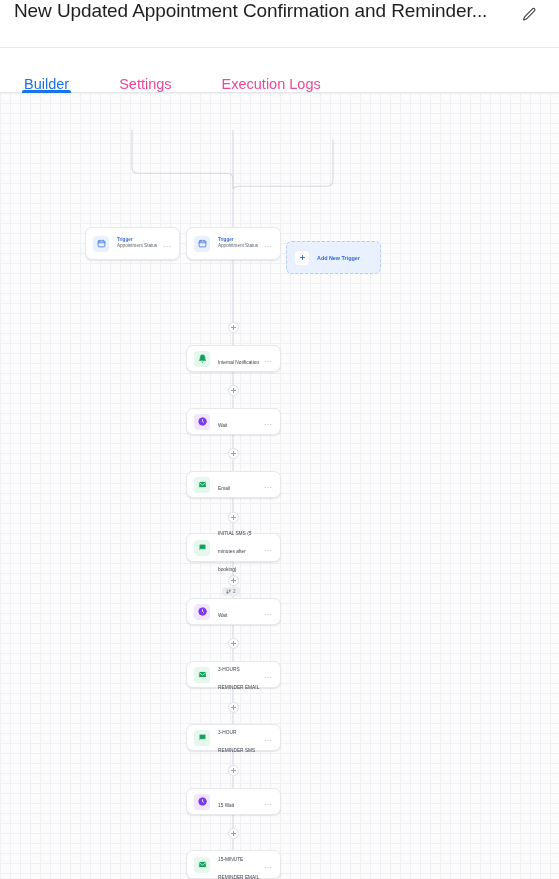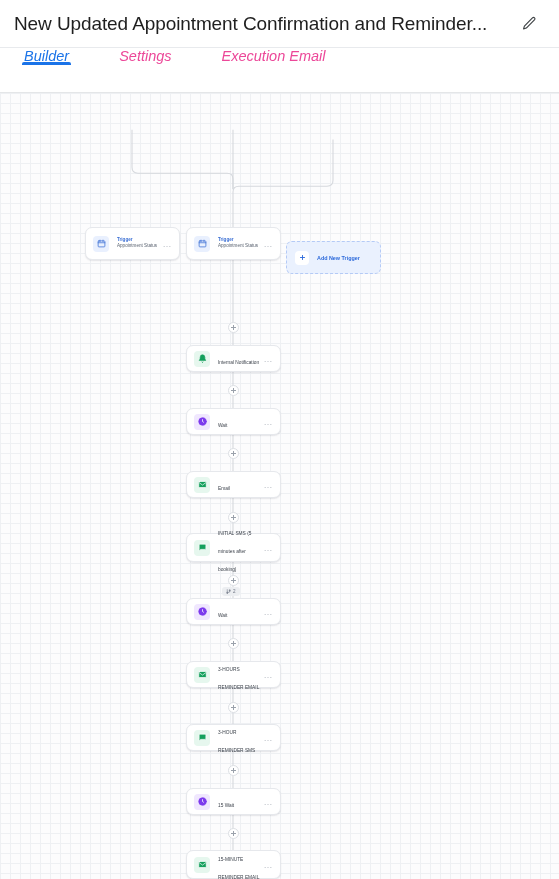--- a/index.html
+++ b/index.html
@@ -14,7 +14,7 @@
   
   .titlebar {
     height: 48px;
-    display:flex; align-items:center;
+    display:flex; 
     padding: 0 16px 0 14px;
     background:#fff;
     border-bottom: 1px solid #e8eaed;

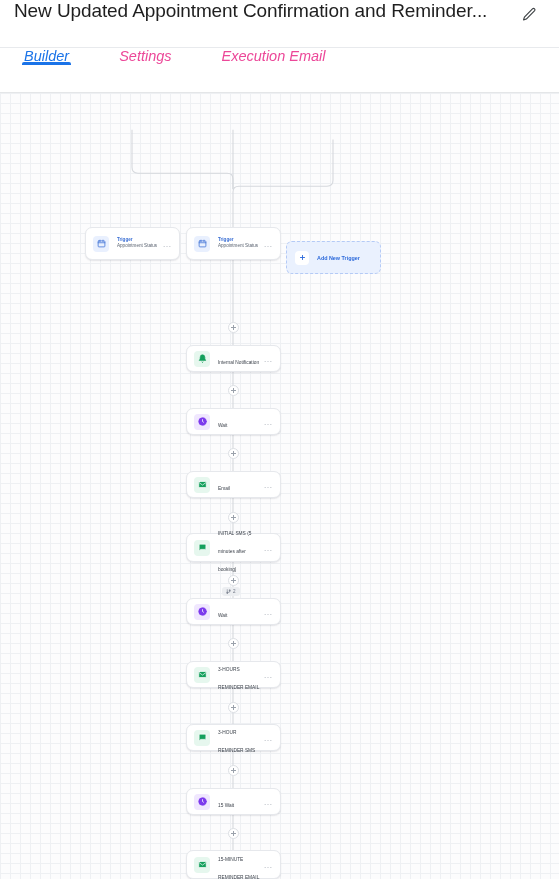--- a/index.html
+++ b/index.html
@@ -38,12 +38,11 @@
   
   .tabs {
     height: 45px;
-    display:flex; align-items:flex-start;
+    display:flex; align-items:flex-end;
     background:#fff;
     border-bottom: 1px solid #e4e6e8;
     padding-left: 22px;
     flex: 0 0 auto;
-    font-style: italic;
   }
   .tab {
     position: relative;

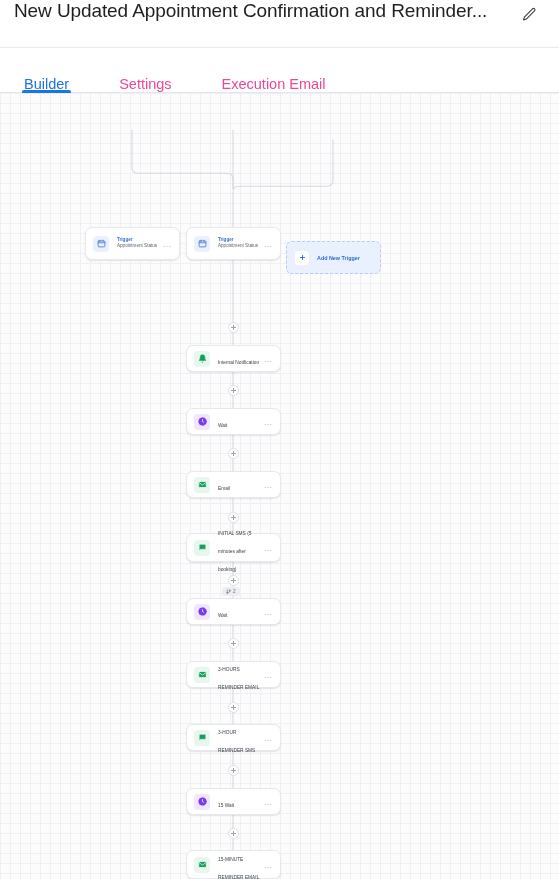--- a/index.html
+++ b/index.html
@@ -183,7 +183,7 @@
       <span>Settings</span>
     </div>
     <div class="tab">
-      <span>Execution Email</span>
+      <span>Execution Logs</span>
     </div>
   </div>
 

